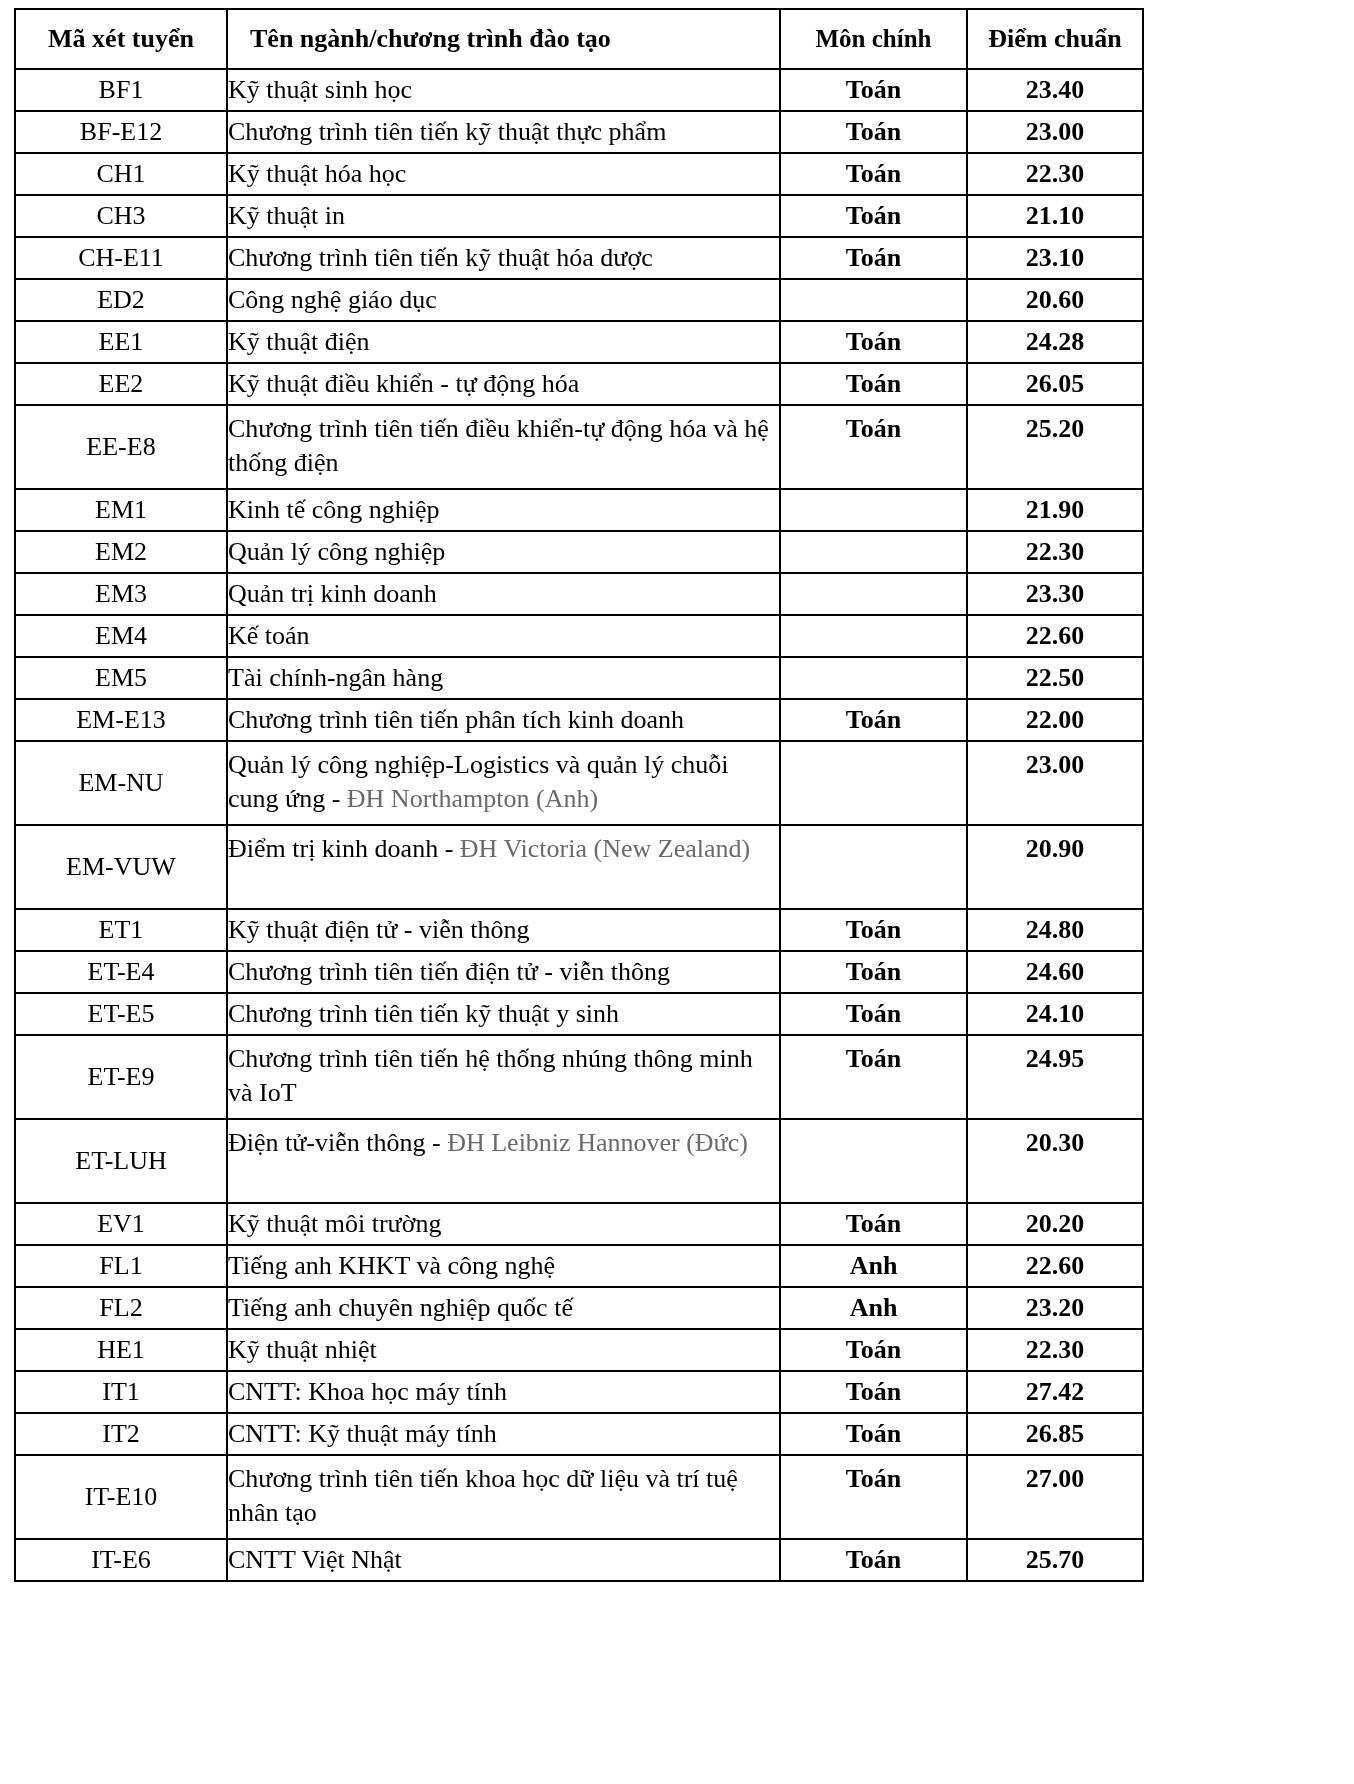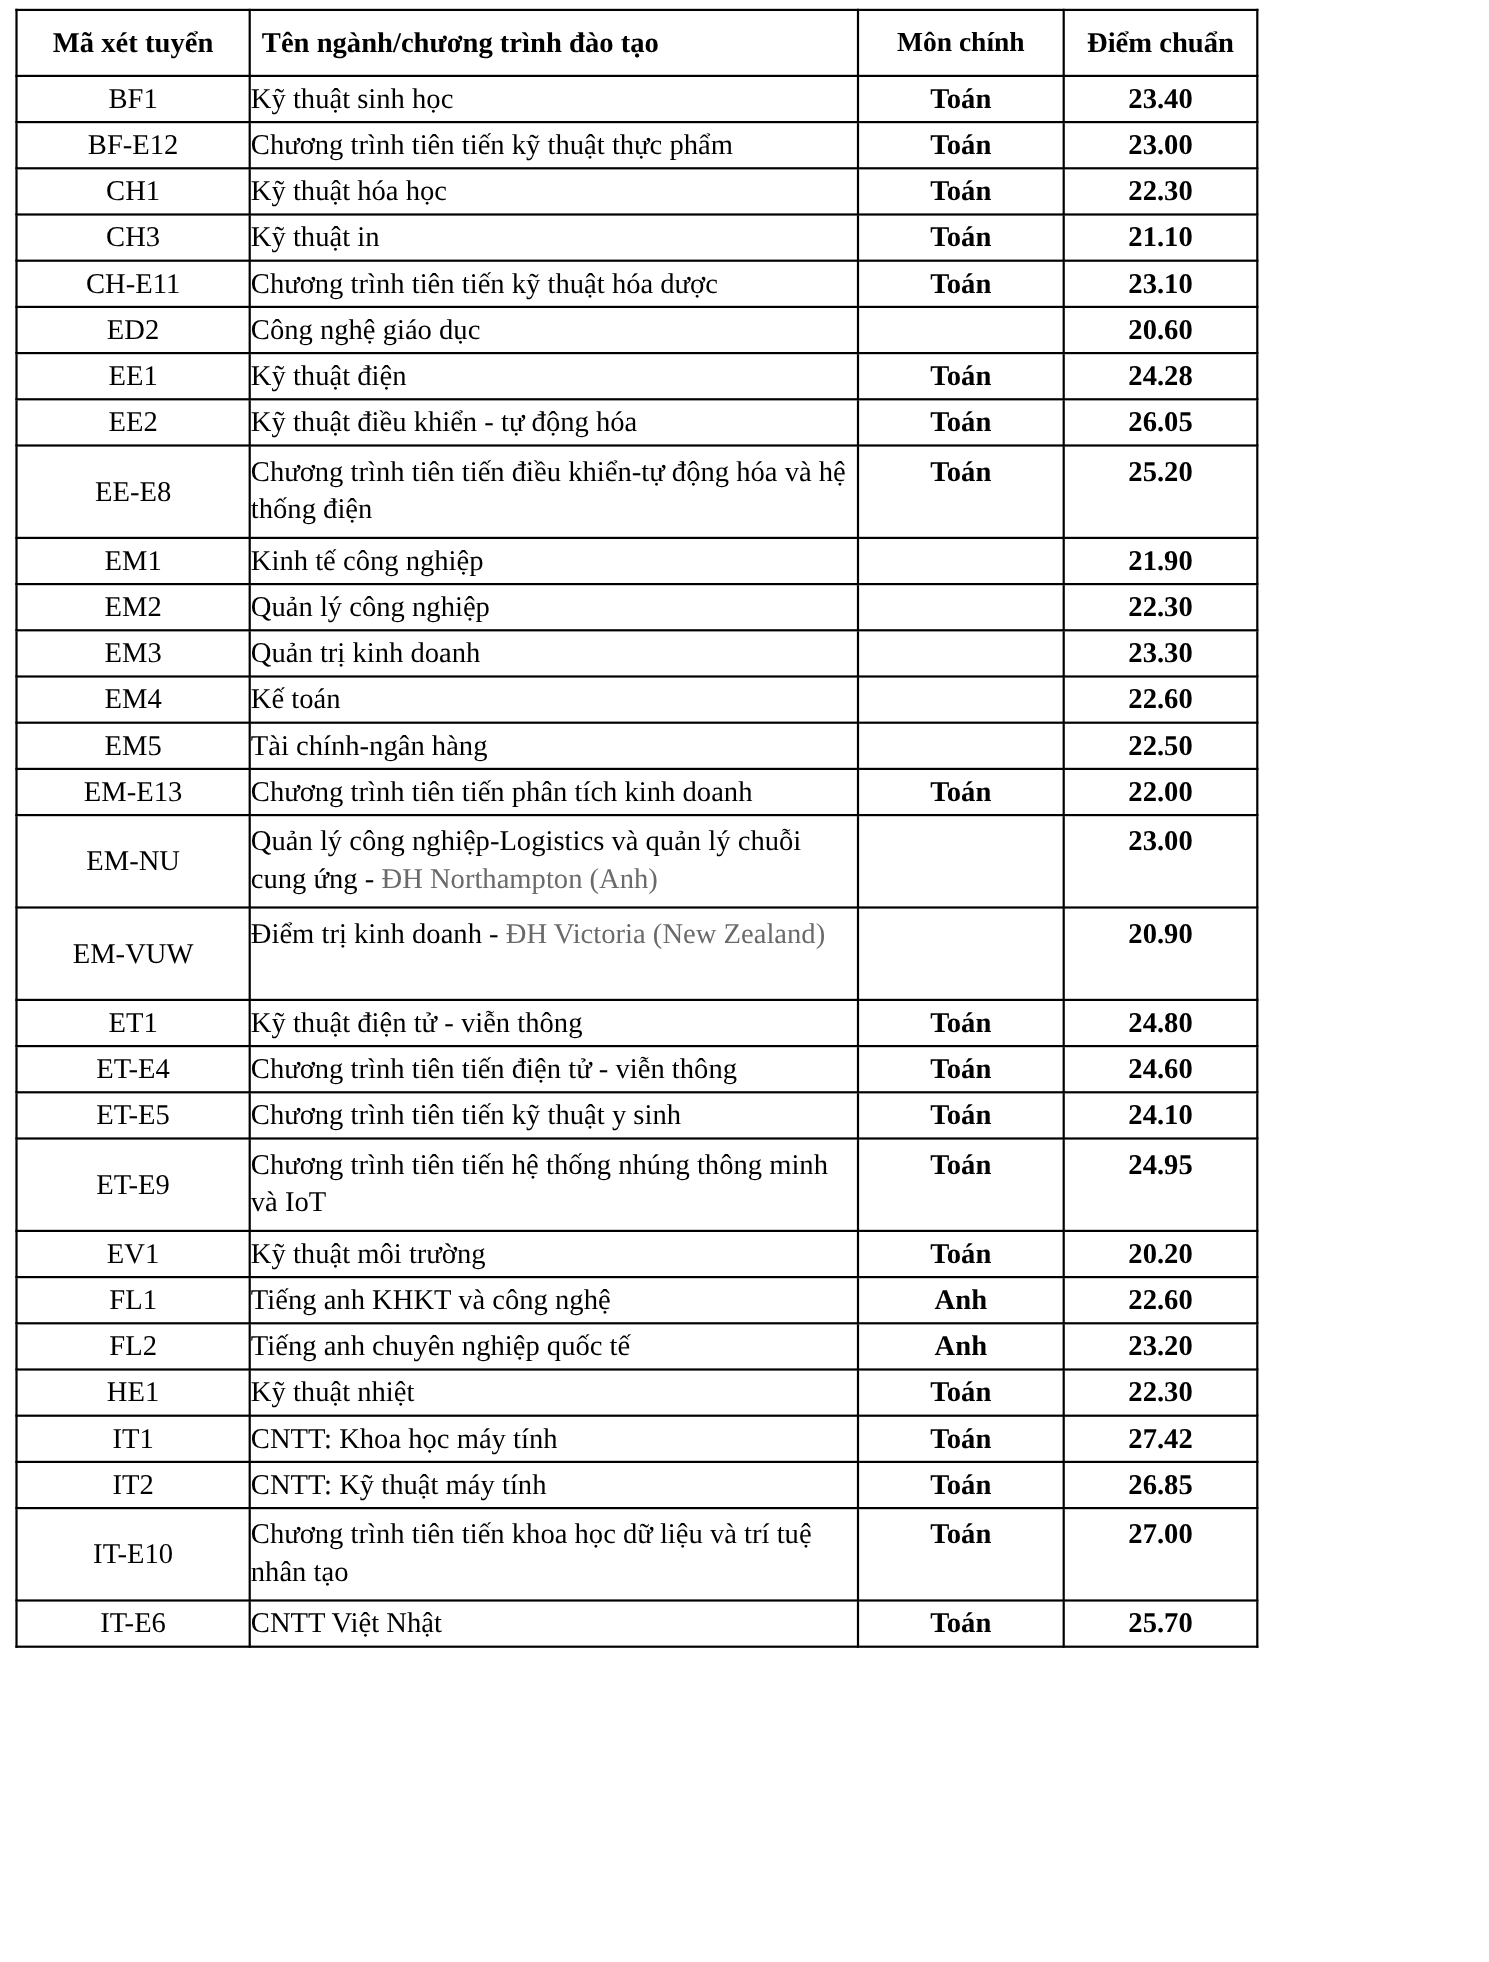--- a/index.html
+++ b/index.html
@@ -49,7 +49,7 @@
   }
   thead th.h-name {
     text-align: left;
-    padding-left: 10px;
+    padding-left: 22px;
   }
   thead th.h-subj { font-size: 25px; }
   thead th.h-score { font-size: 26px; }

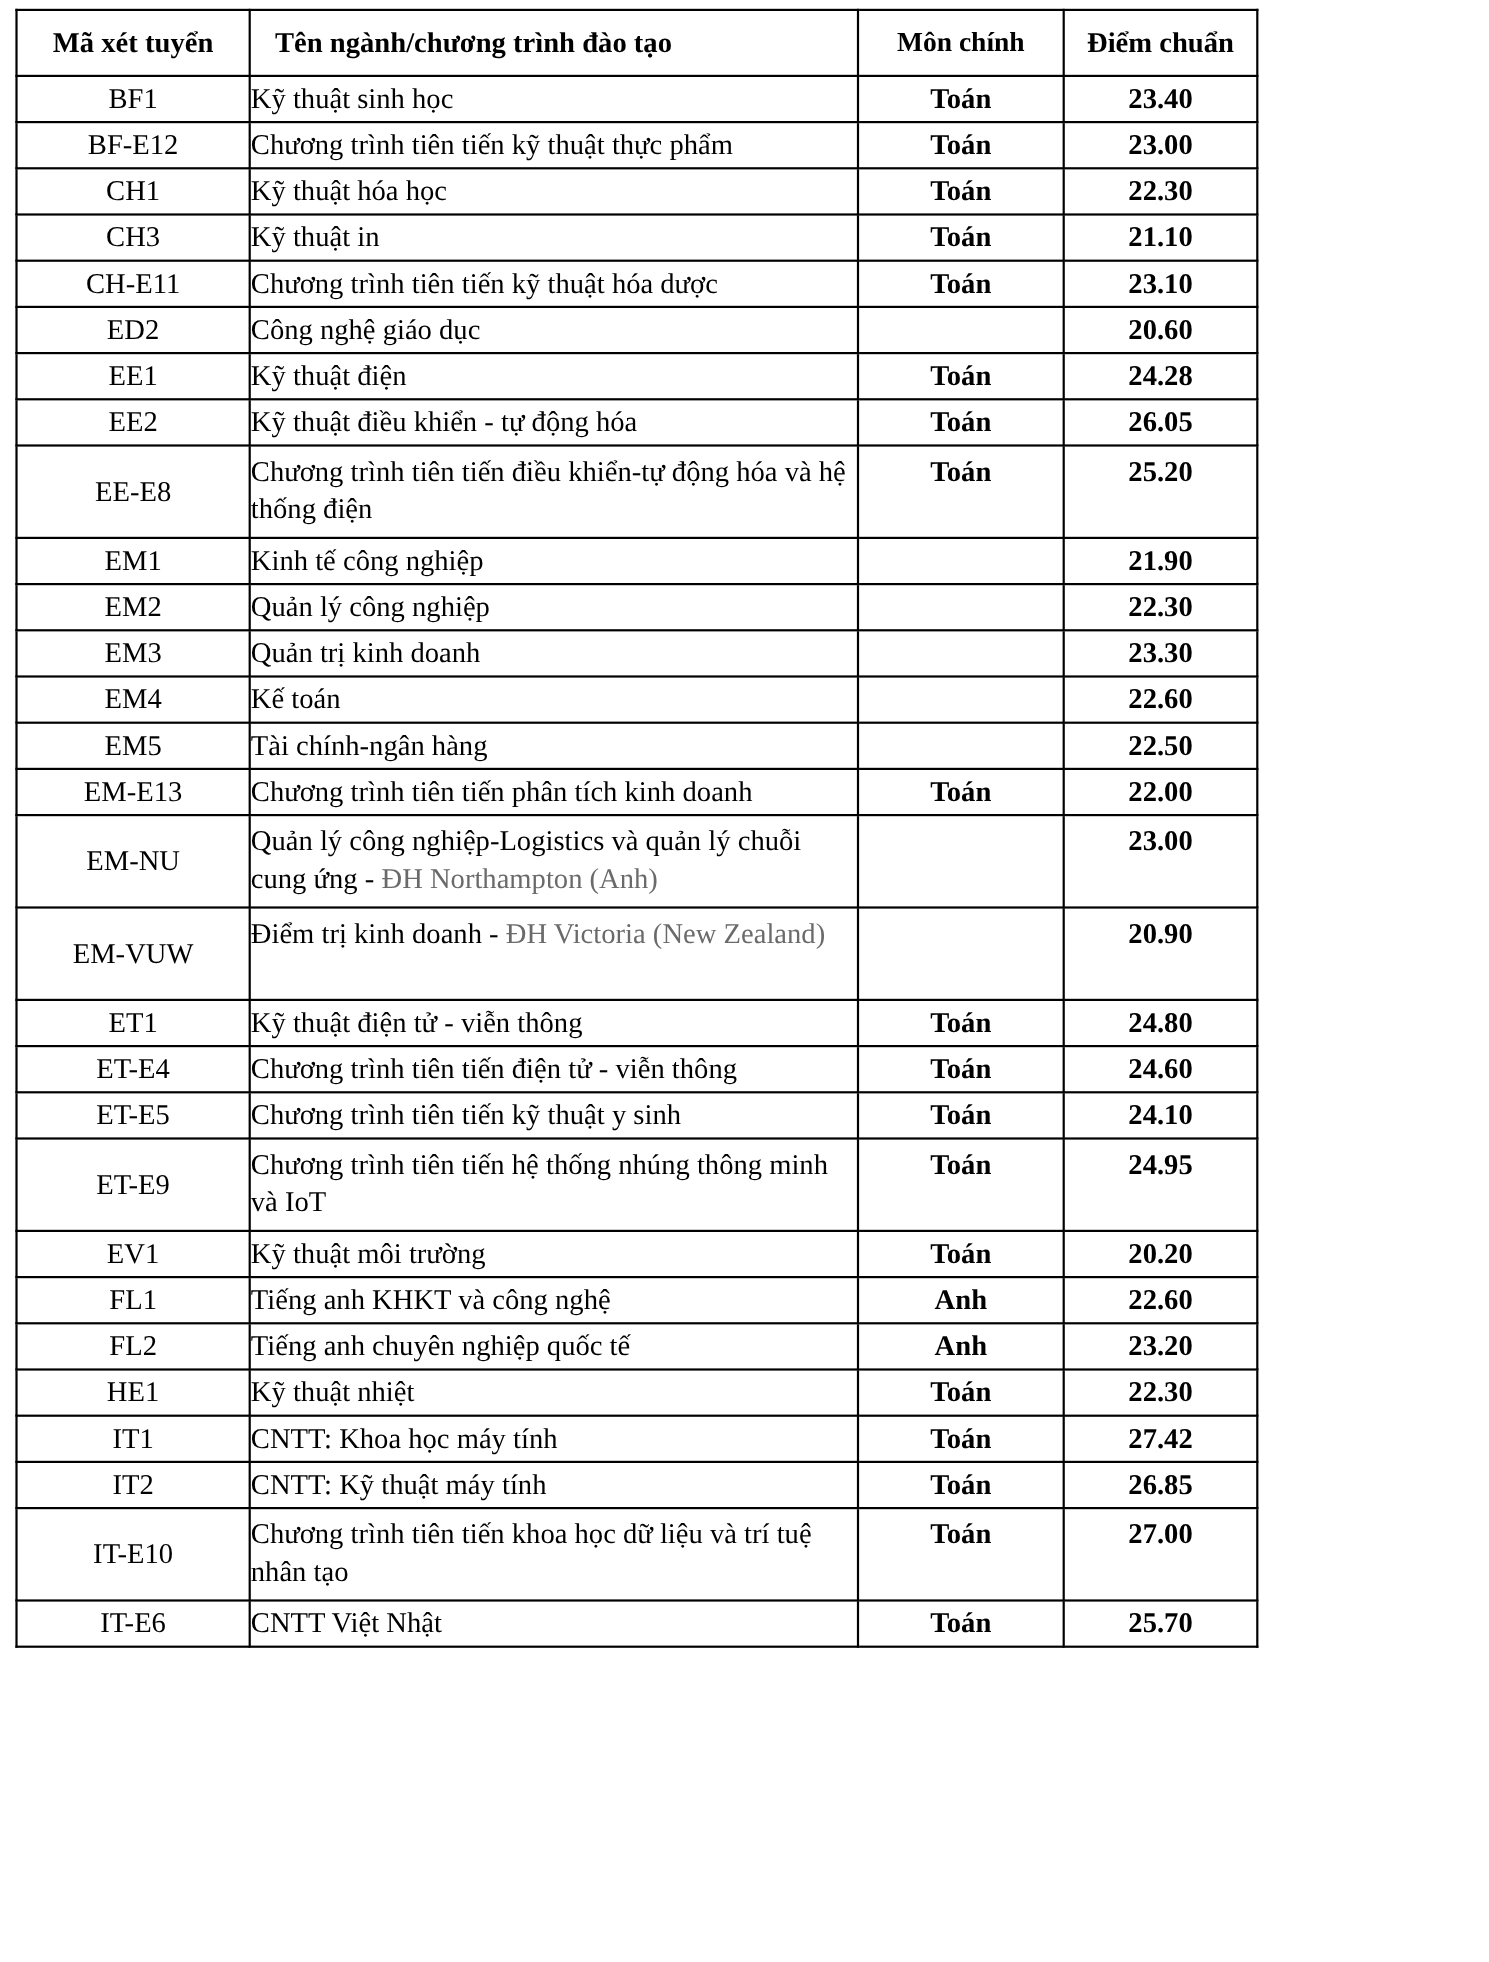--- a/index.html
+++ b/index.html
@@ -237,6 +237,12 @@
           <td class="subj">Toán</td>
           <td class="score">24.95</td>
         </tr>
+        <tr class="tall">
+          <td class="code">ET-LUH</td>
+          <td class="pname"><span>Điện tử-viễn thông  - </span><span class="uni">ĐH Leibniz Hannover  (Đức)</span></td>
+          <td class="subj empty-cell"></td>
+          <td class="score">20.30</td>
+        </tr>
         <tr>
           <td class="code">EV1</td>
           <td class="pname"><span>Kỹ thuật môi trường</span></td>

